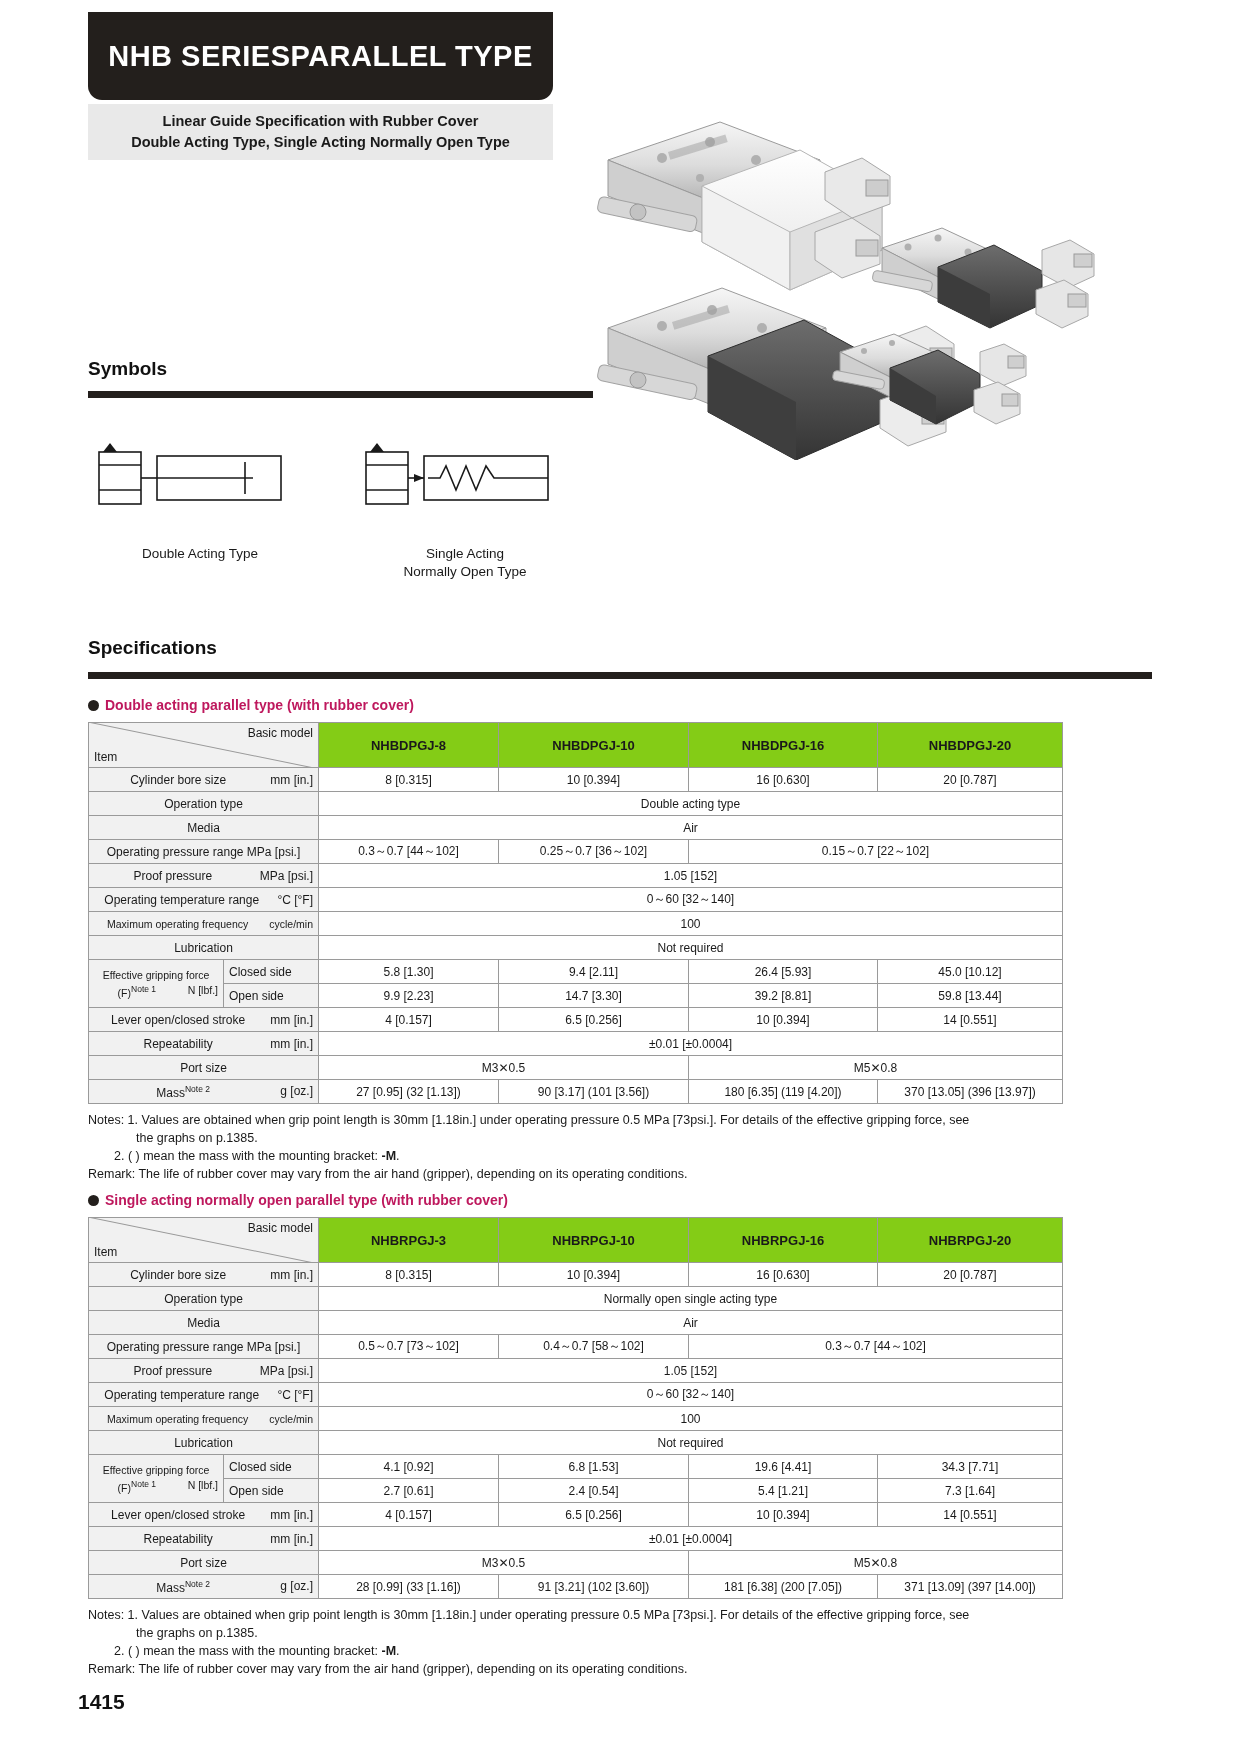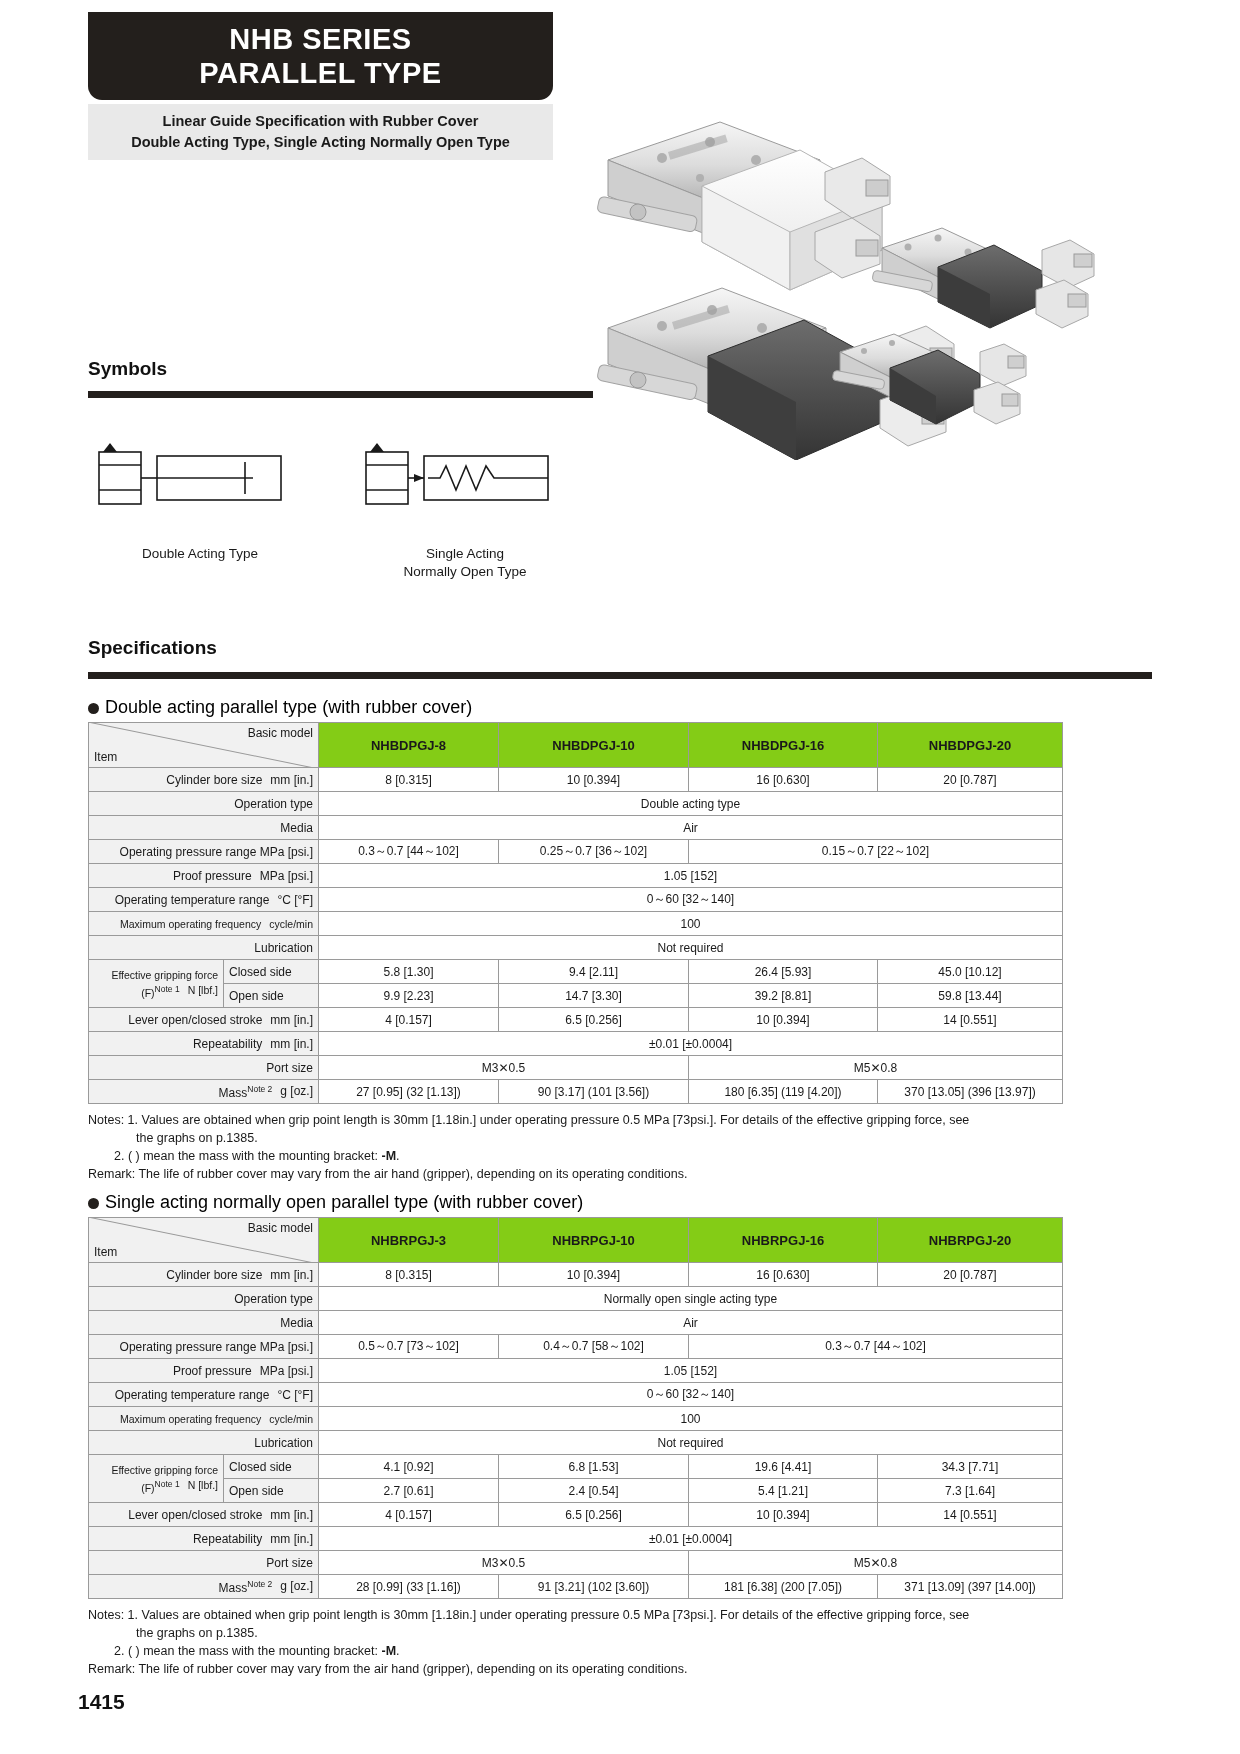--- a/index.html
+++ b/index.html
@@ -31,7 +31,6 @@
     border-radius: 0 0 14px 14px;
     color: #ffffff;
     display: flex;
-    flex-direction: column;
     align-items: center;
     justify-content: center;
     line-height: 1.18;

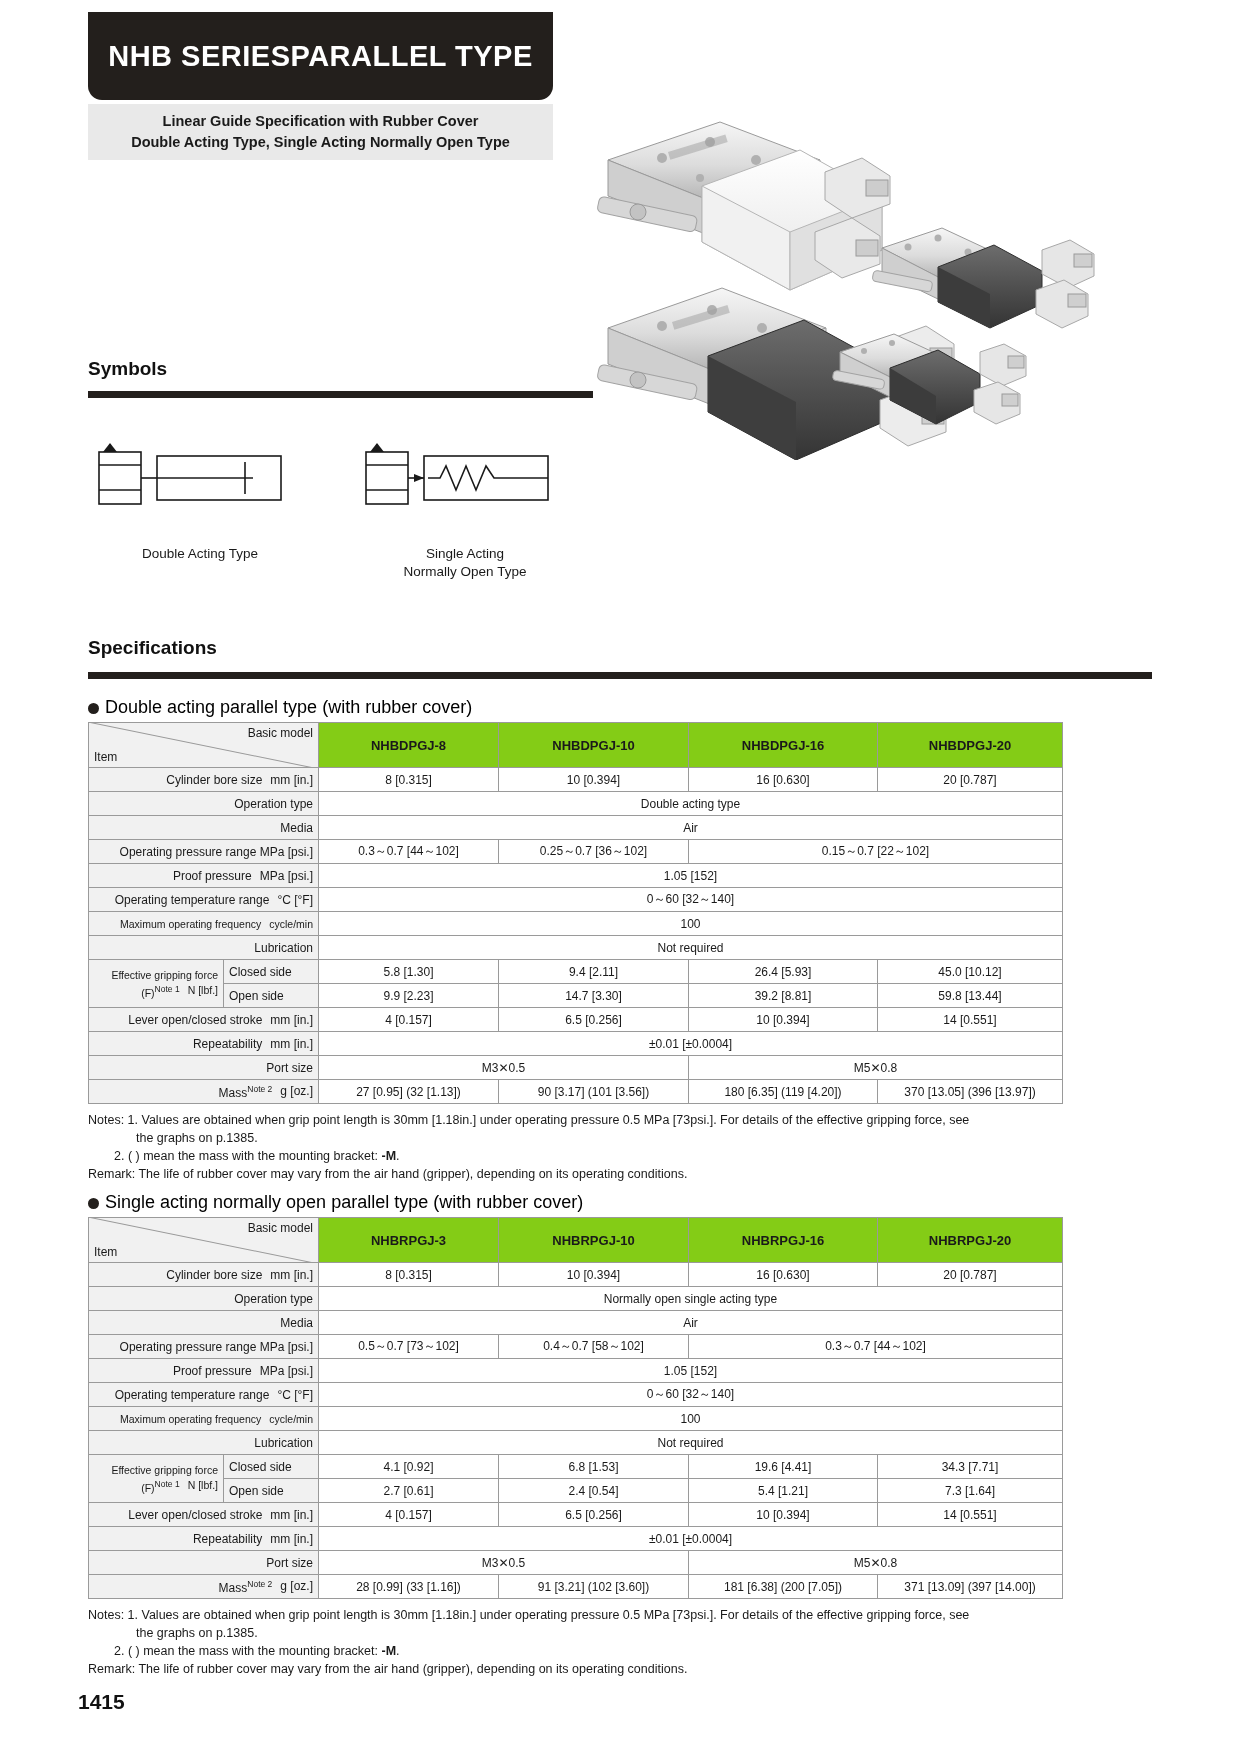--- a/index.html
+++ b/index.html
@@ -91,9 +91,9 @@
   
   .bullet-head {
     position: absolute;
-    font-size: 18px;
-    font-weight: normal;
-    color: #000000;
+    font-size: 14px;
+    font-weight: bold;
+    color: #be185d;
   }
   .bullet-head .dot {
     display: inline-block;

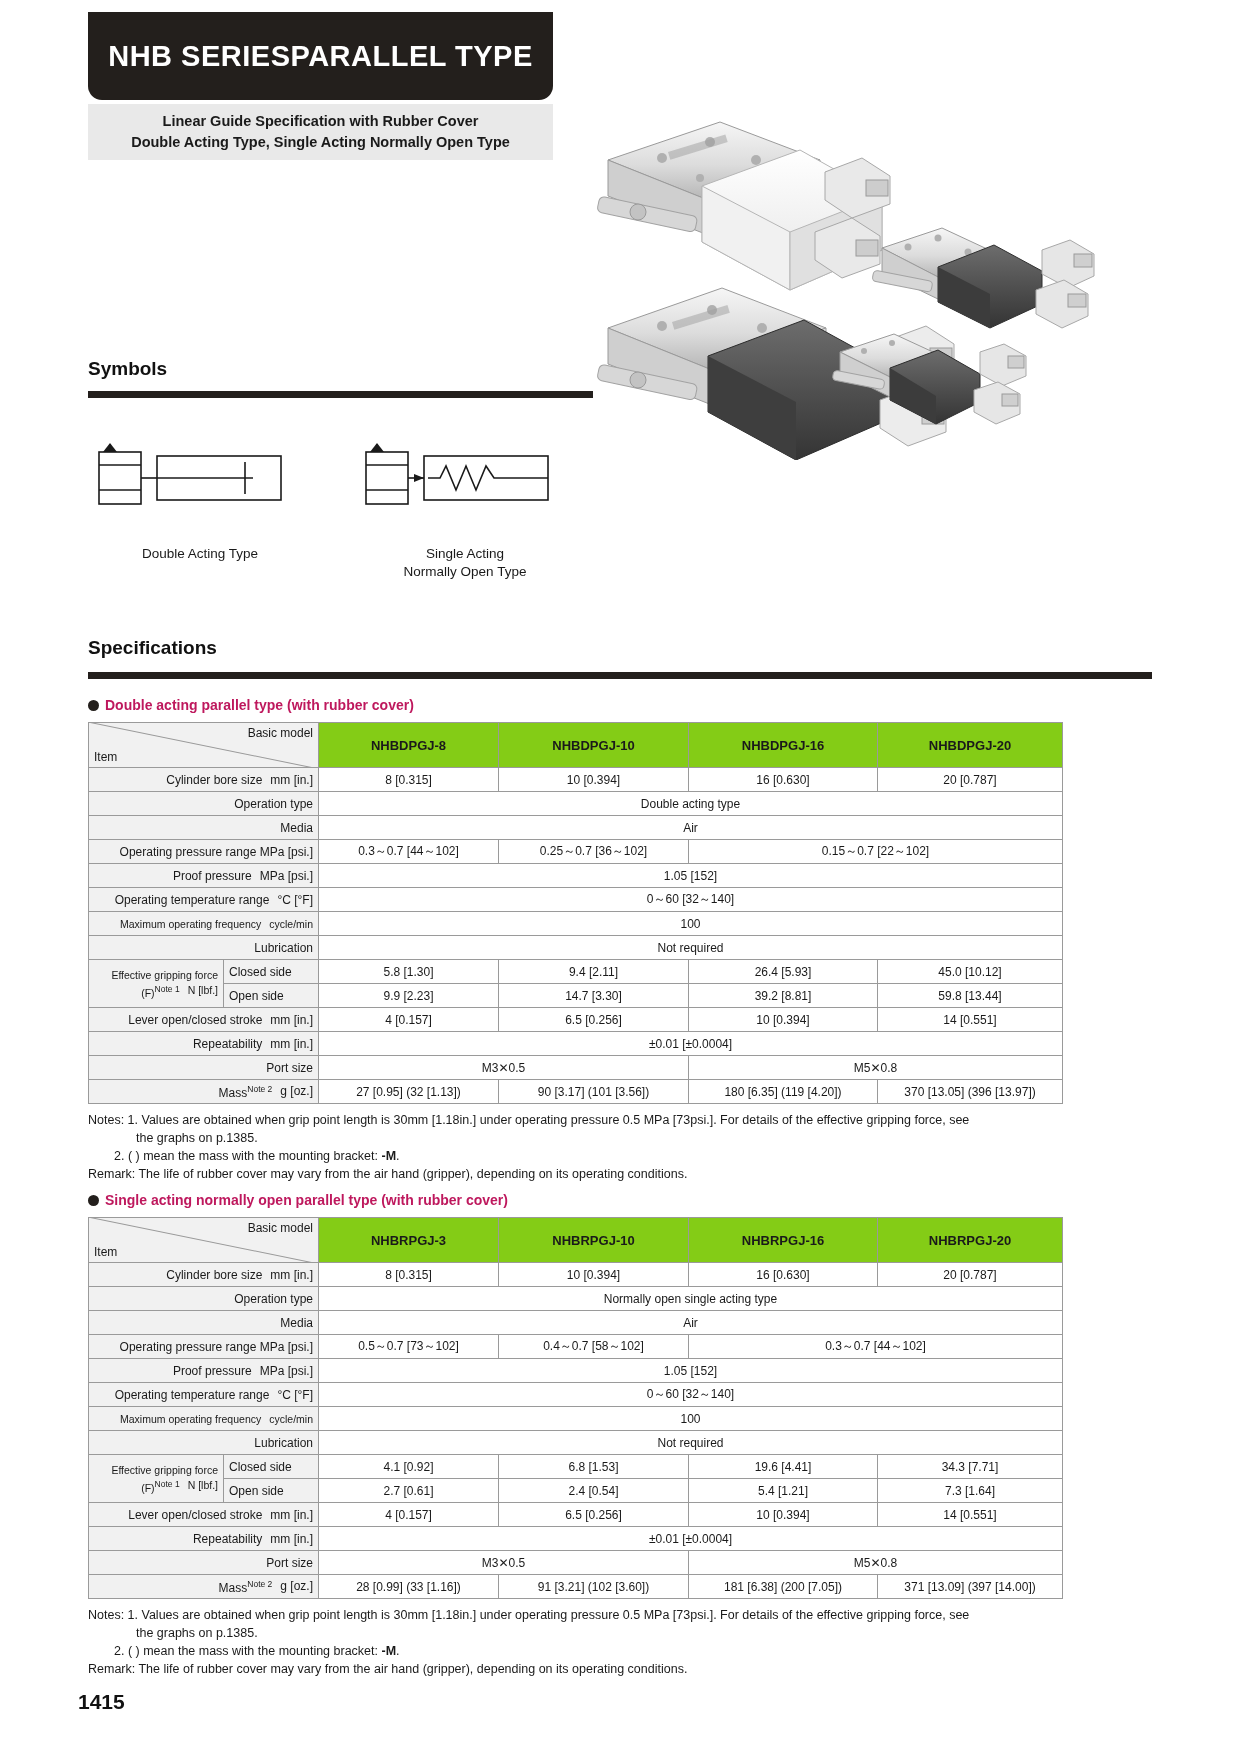--- a/index.html
+++ b/index.html
@@ -122,7 +122,7 @@
   }
   table.spec td.lbl {
     background: #f1f1f1;
-    text-align: right;
+    text-align: center;
     white-space: nowrap;
   }
   table.spec td.lbl .unit {

